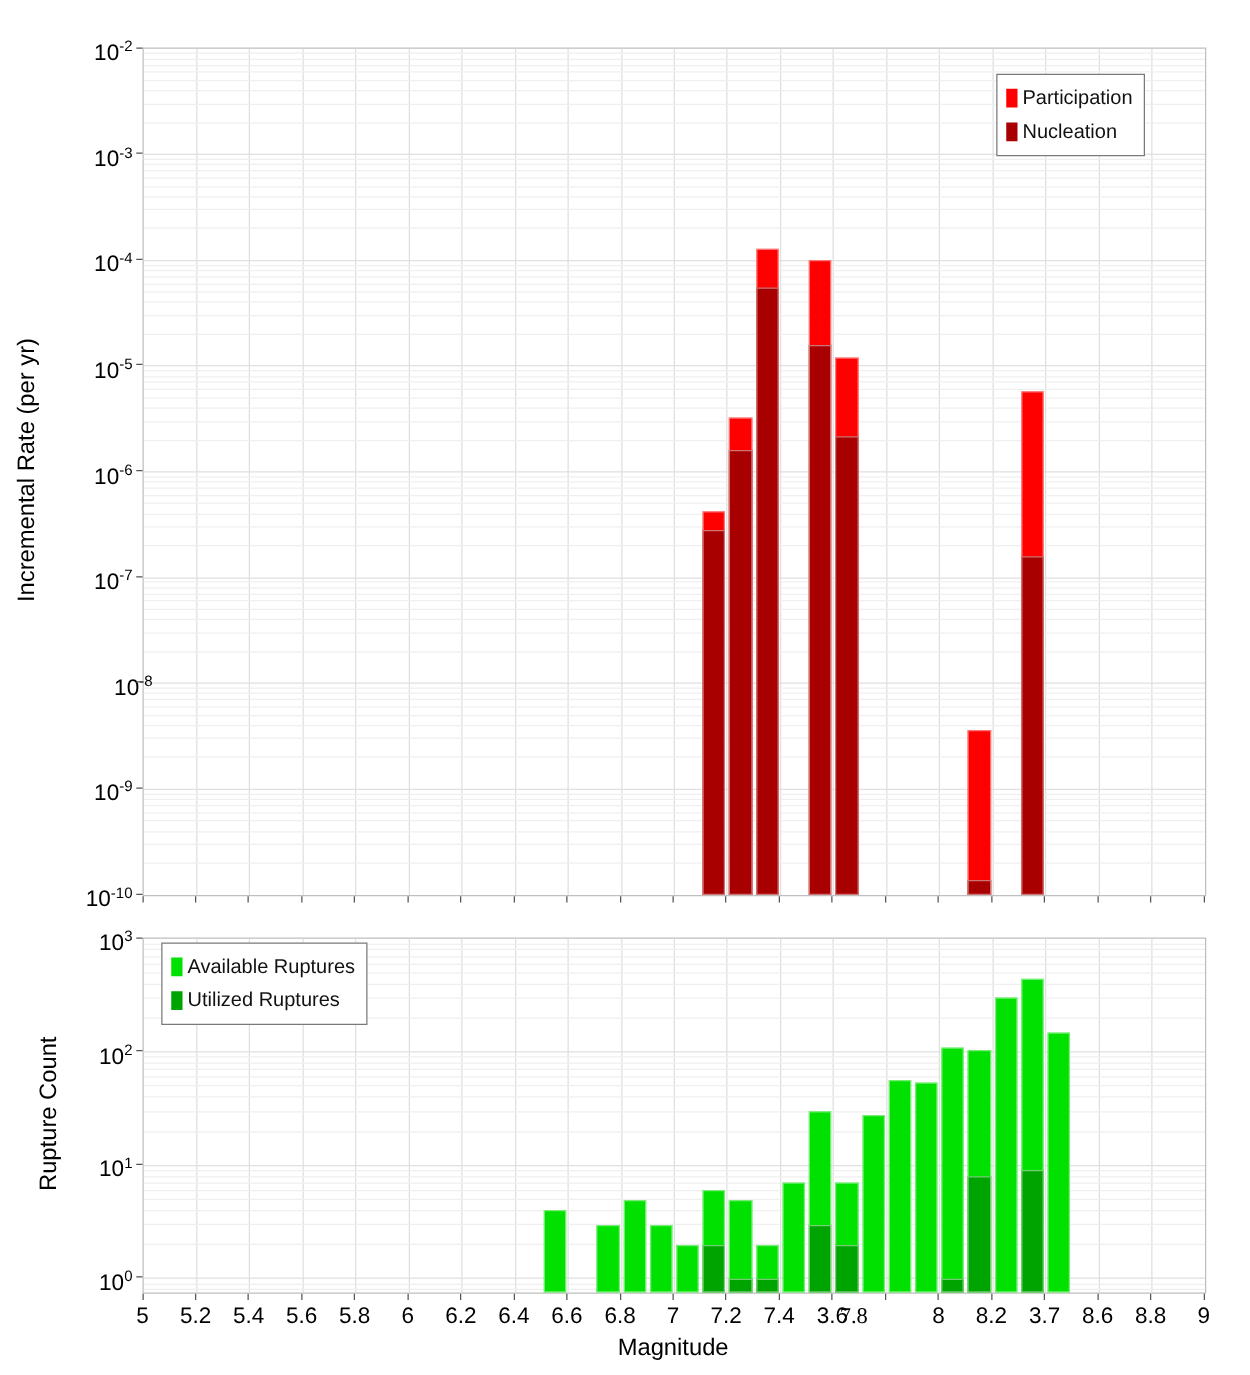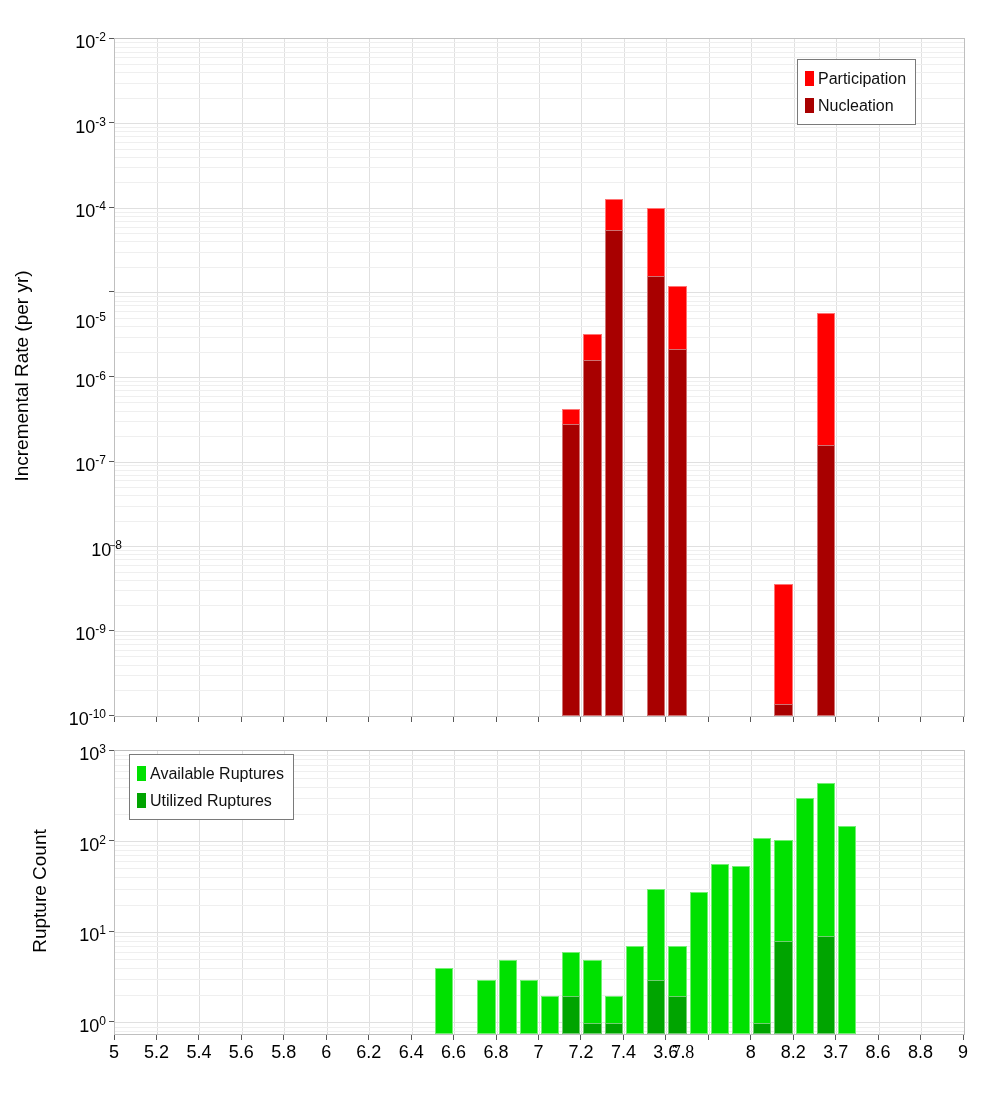--- a/index.html
+++ b/index.html
@@ -241,7 +241,7 @@
     <div class="tickmark" style="left: 109px; top: 122.125px; width: 5px; height: 1px;"></div>
     <div class="ytick" style="left: 28px; top: 194.25px;">10<sup>-4</sup></div>
     <div class="tickmark" style="left: 109px; top: 206.75px; width: 5px; height: 1px;"></div>
-    <div class="ytick" style="left: 28px; top: 278.875px; margin-top: 26px;">10<sup>-5</sup></div>
+    <div class="ytick" style="left: 28px; top: 278.875px;">10<sup>-5</sup></div>
     <div class="tickmark" style="left: 109px; top: 291.375px; width: 5px; height: 1px;"></div>
     <div class="ytick" style="left: 28px; top: 363.5px;">10<sup>-6</sup></div>
     <div class="tickmark" style="left: 109px; top: 376px; width: 5px; height: 1px;"></div>

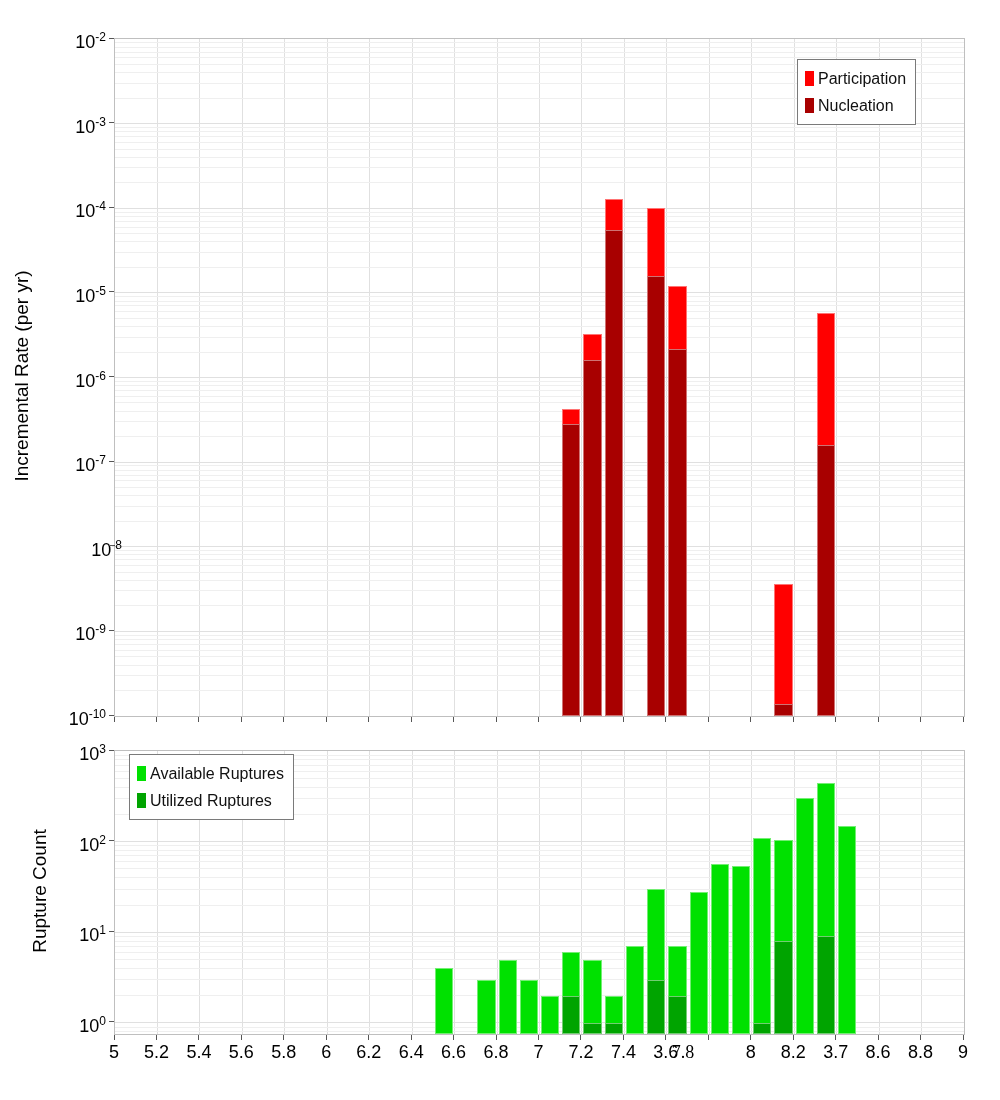--- a/index.html
+++ b/index.html
@@ -29,6 +29,7 @@
 
   <div class="axlab ylab" id="ylab-rate" style="left: -178px; width: 400px; top: 364.5px;">Incremental Rate (per yr)</div>
   <div class="axlab ylab" id="ylab-count" style="left: -160px; width: 400px; top: 879.5px;">Rupture Count</div>
+  <div class="axlab xlab" id="xlab" style="left: 114px; width: 849px; top: 1068px;">Magnitude</div>
 
   <div class="plot" id="plot-mfd" style="left: 114px; top: 38px; width: 849px; height: 677px;">
       <div class="gl" style="left: 41.95px; top: 0px; width: 1px; height: 677px; background: rgb(224, 224, 224);"></div>

